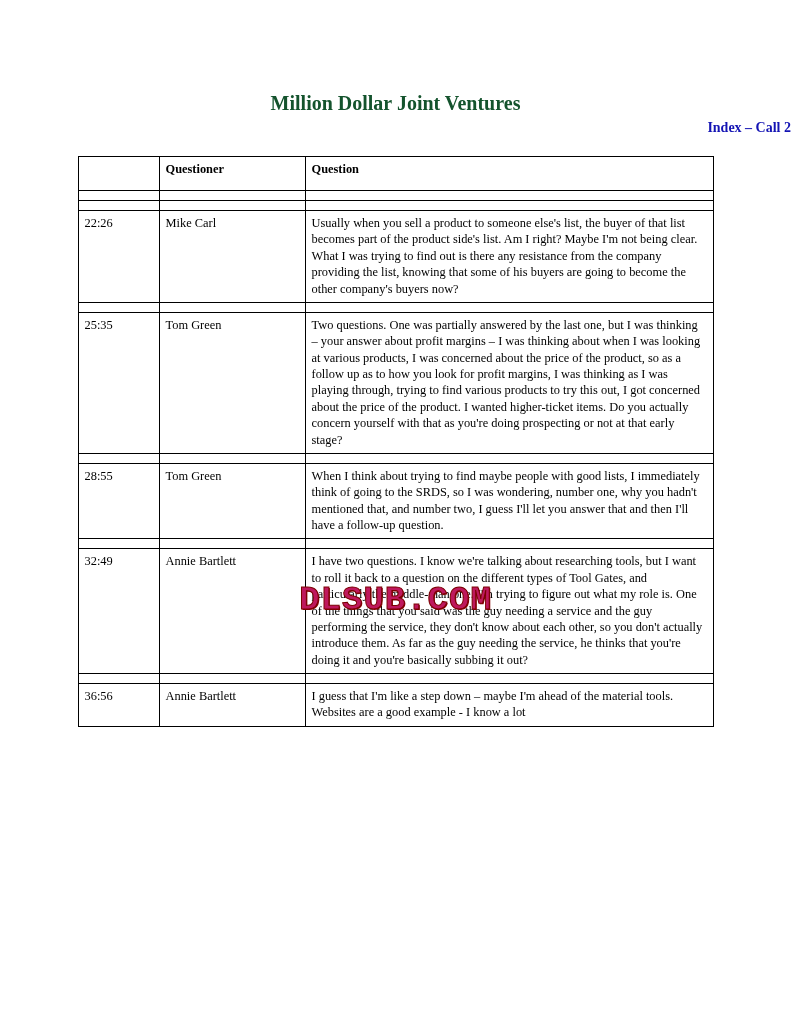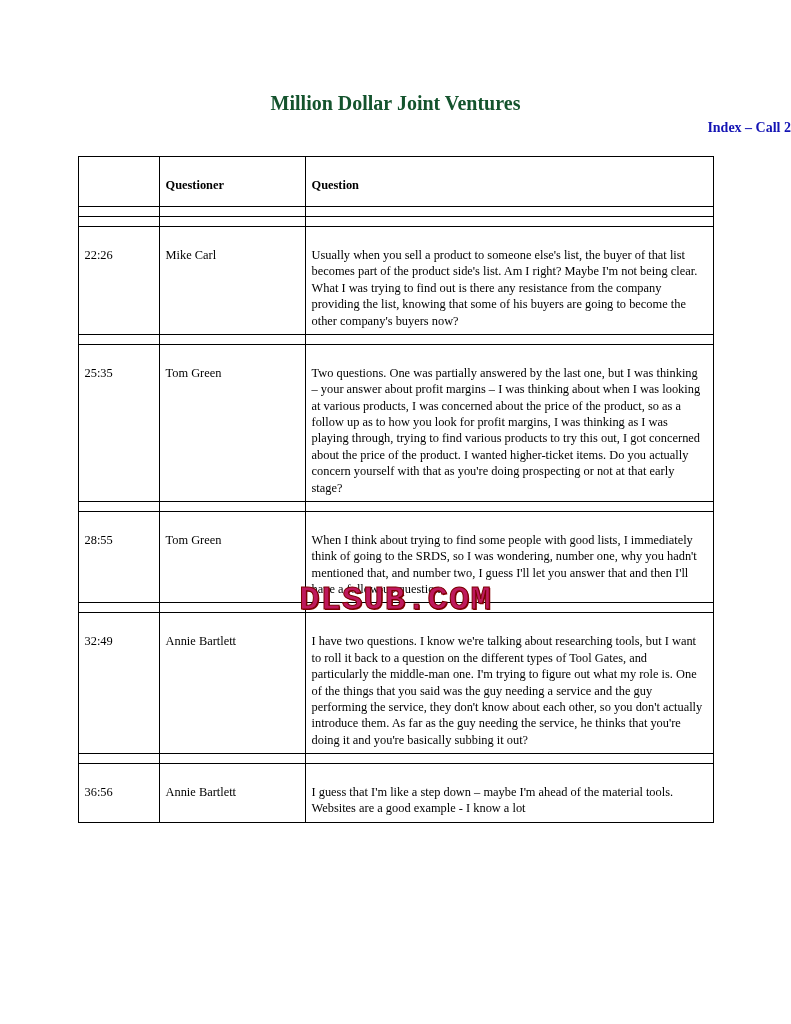--- a/index.html
+++ b/index.html
@@ -58,7 +58,7 @@
   table.index-table td {
     border: 1px solid #000000;
     vertical-align: top;
-    padding: 20px 6px 5px 6px;
+    padding: 4px 6px 5px 6px;
   }
   td.c-time { width: 68px; }
   td.c-who  { width: 133px; }

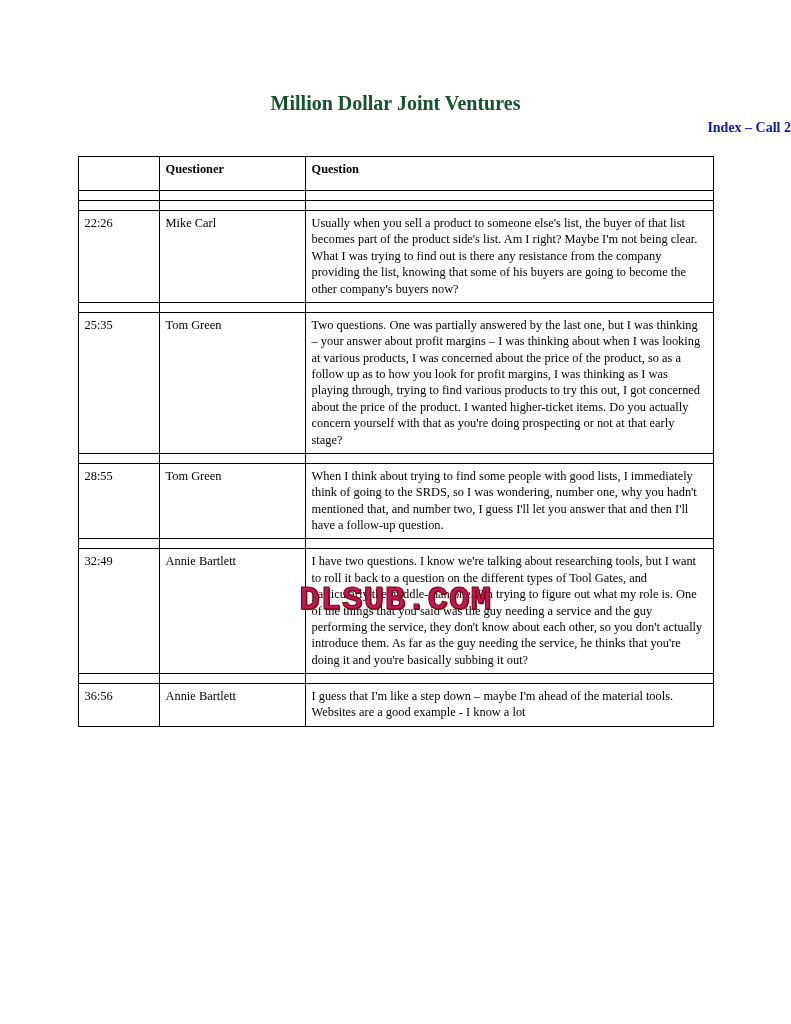--- a/index.html
+++ b/index.html
@@ -148,7 +148,7 @@
       <tr>
         <td class="c-time">28:55</td>
         <td class="c-who">Tom Green</td>
-        <td class="c-q">When I think about trying to find some people with good lists, I immediately think of going to the SRDS, so I was wondering, number one, why you hadn't mentioned that, and number two, I guess I'll let you answer that and then I'll have a follow-up question.</td>
+        <td class="c-q">When I think about trying to find maybe people with good lists, I immediately think of going to the SRDS, so I was wondering, number one, why you hadn't mentioned that, and number two, I guess I'll let you answer that and then I'll have a follow-up question.</td>
       </tr>
 
       <tr class="spacer-row">

